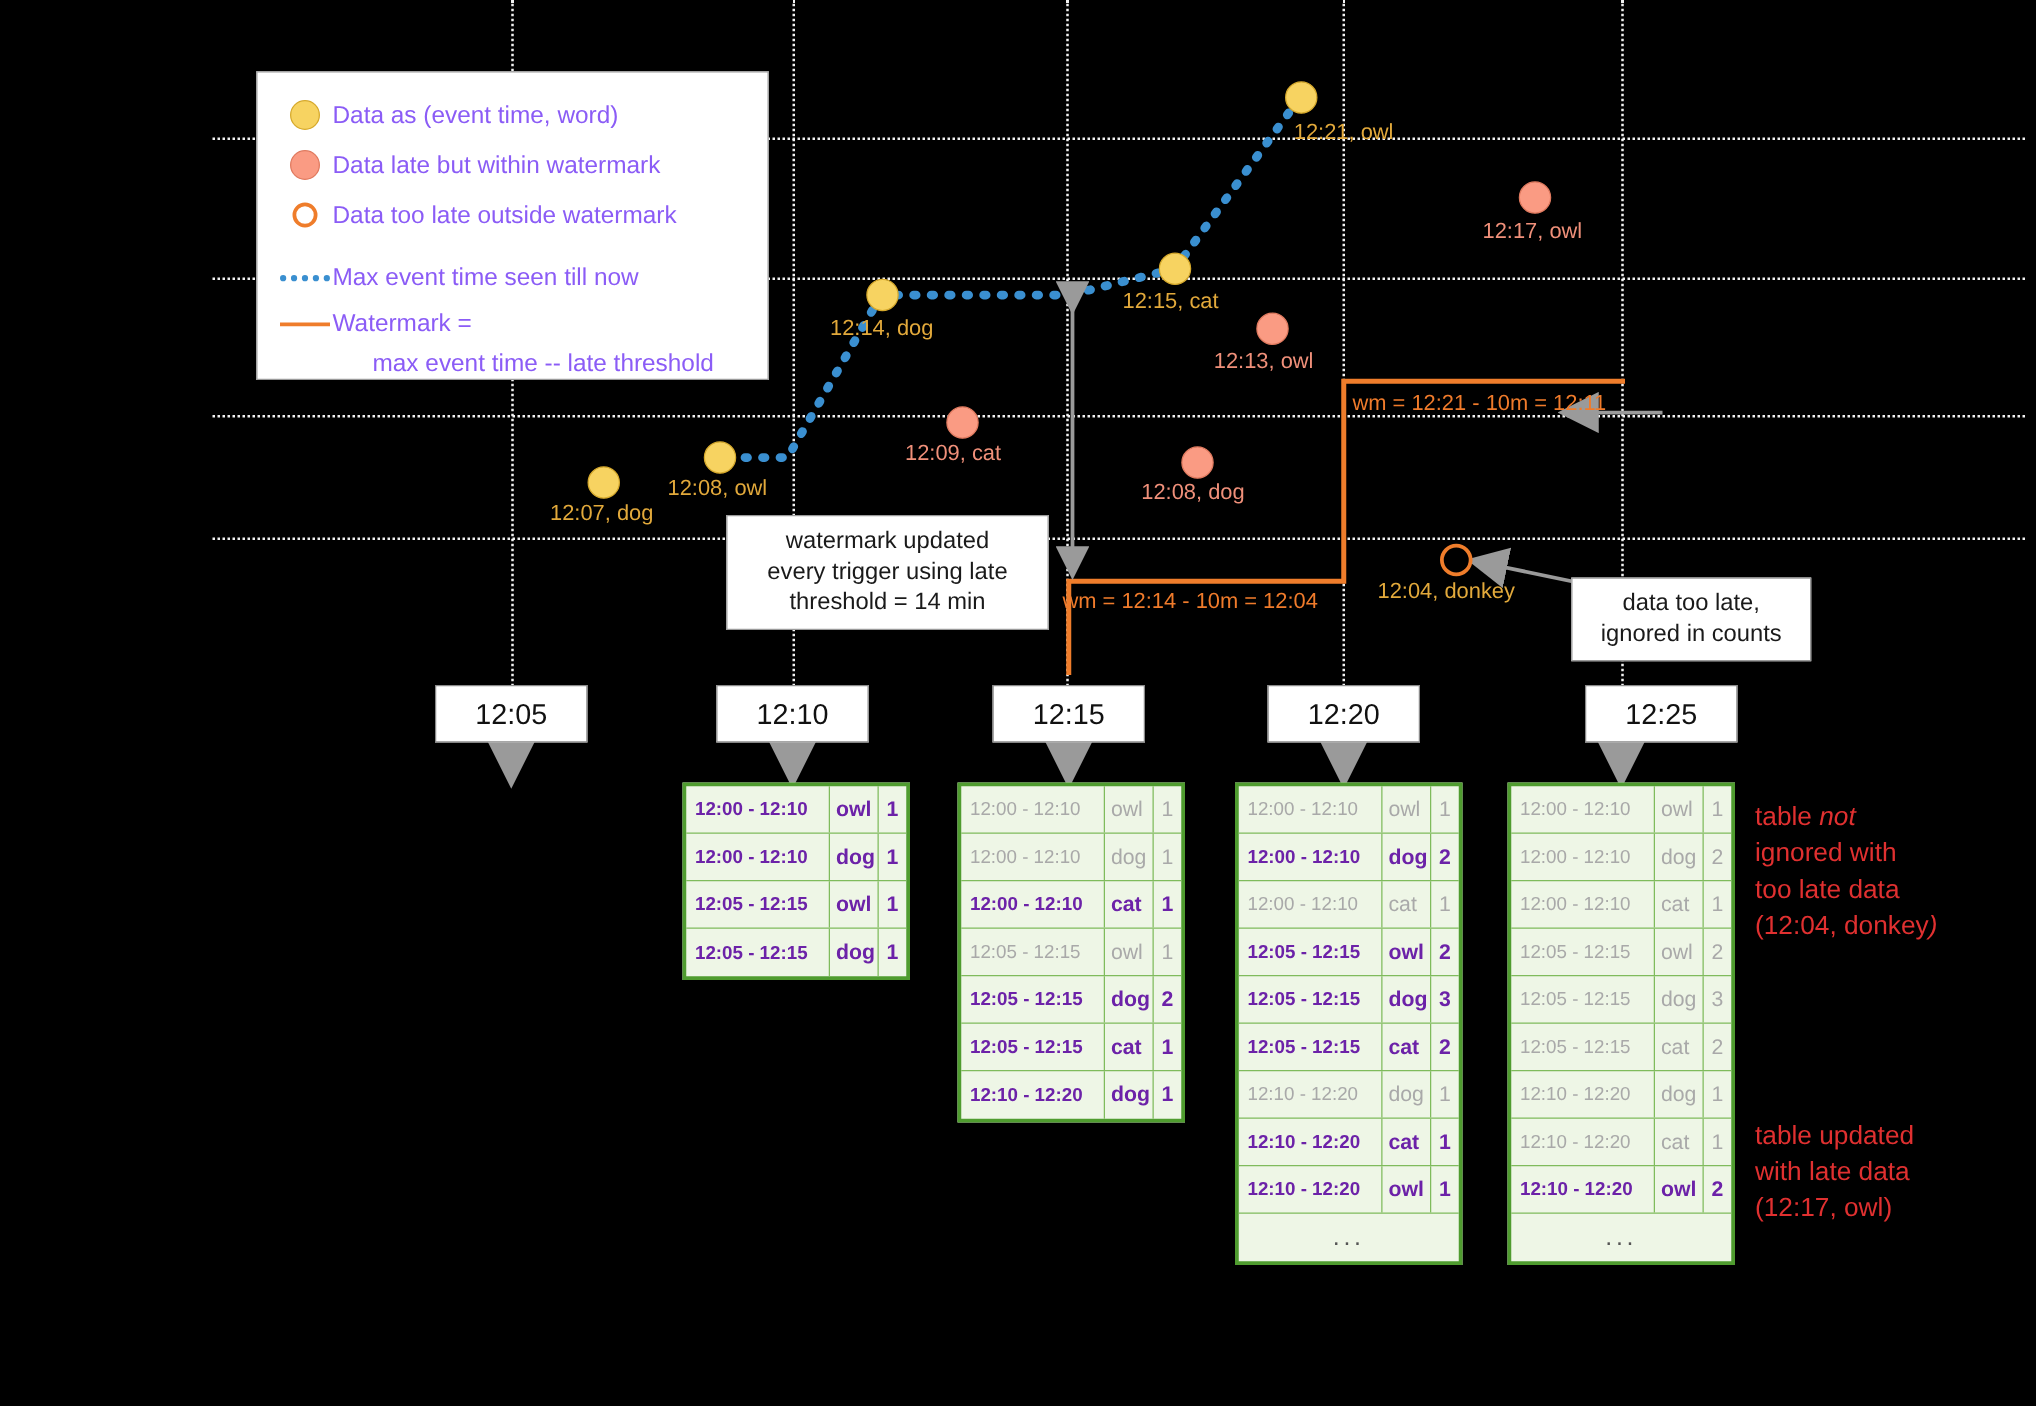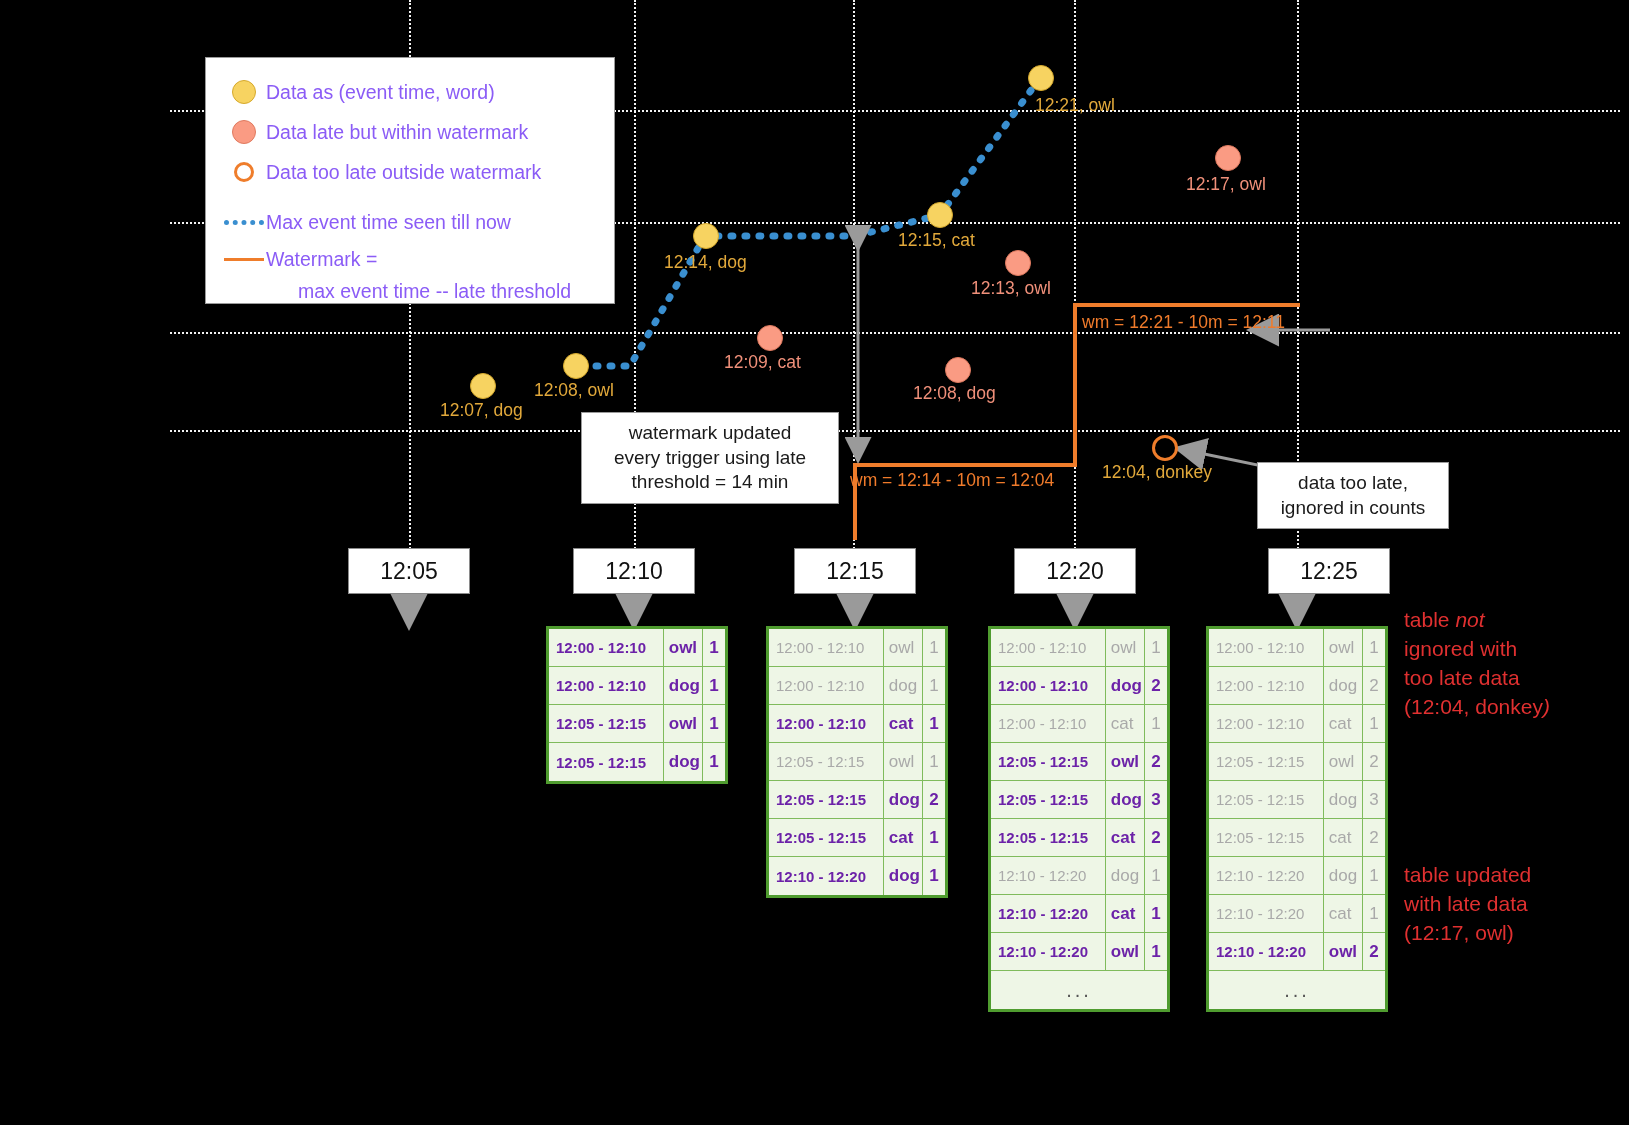--- a/index.html
+++ b/index.html
@@ -177,6 +177,7 @@
     color: #e03030;
     font-size: 21px;
     line-height: 1.38;
+    margin-top: 34px;
   }
   .rednote i { font-style: italic; }
   

